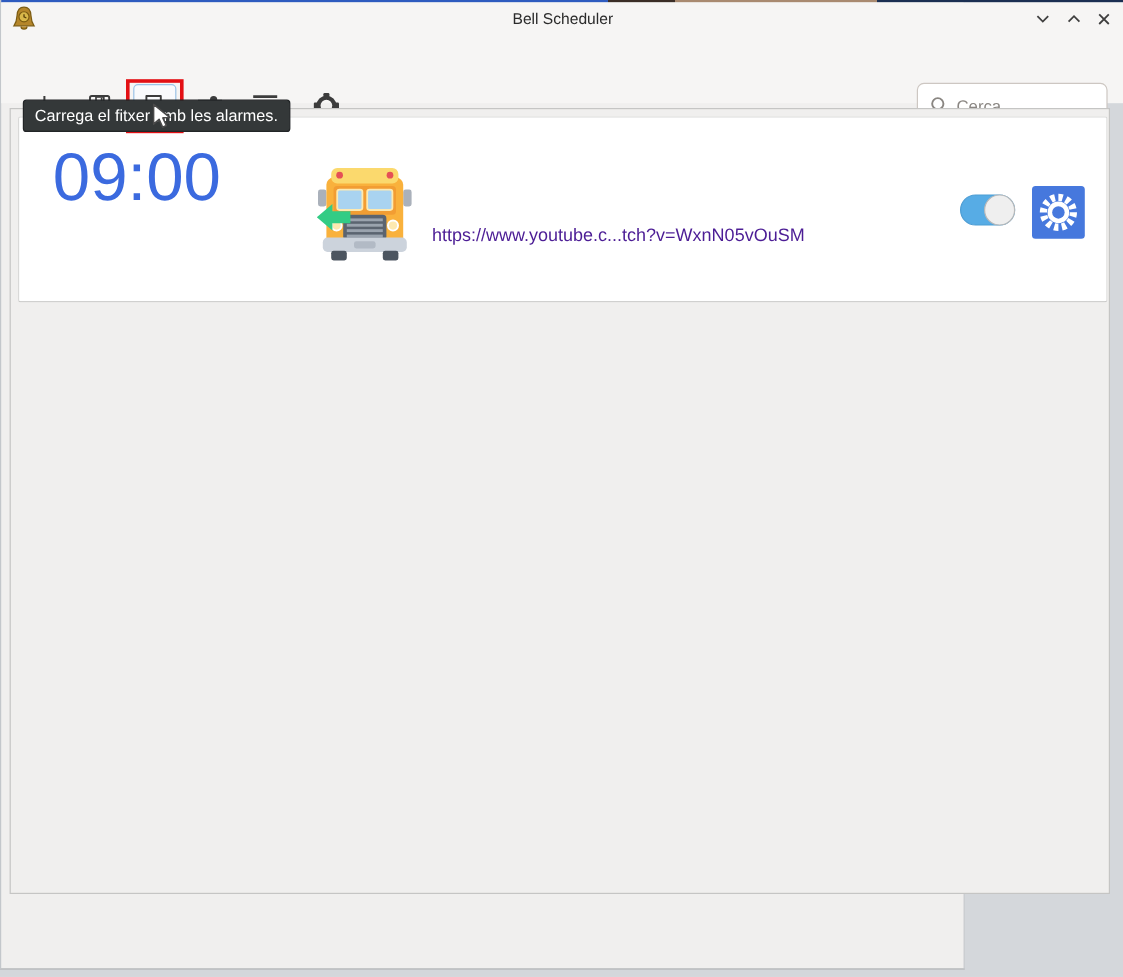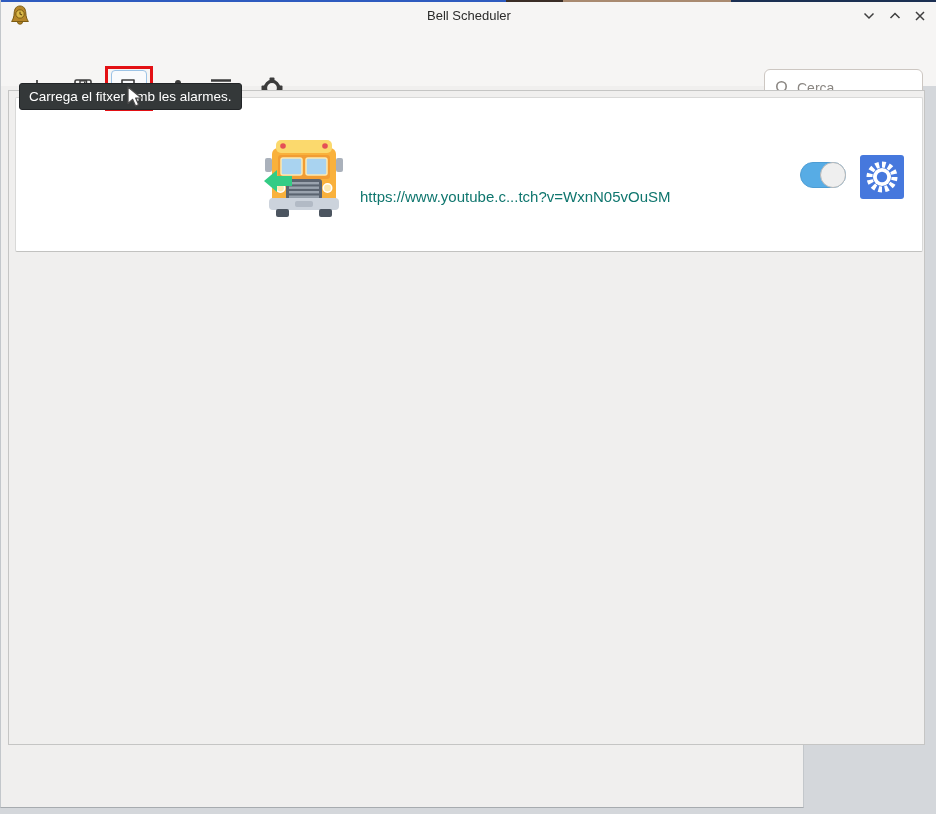--- a/index.html
+++ b/index.html
@@ -184,6 +184,7 @@
 
   <div class="alarm-card">
 
+    <div class="alarm-time">09:00</div>
 
 
     <div class="bus-wrap">

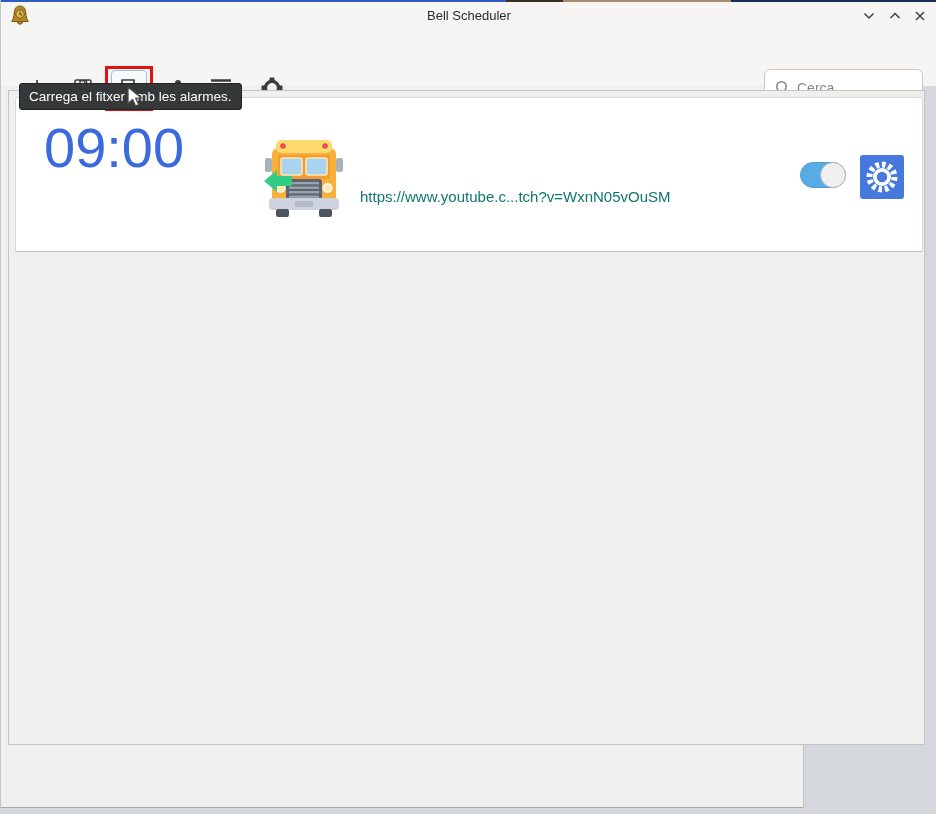--- a/index.html
+++ b/index.html
@@ -69,7 +69,7 @@
 
   .alarm-title { position:absolute; left:344px; top:38px; font-size:25px; color:#141414; }
   .alarm-url { position:absolute; left:344px; top:90px; font-size:15px;
-               color:#0f766e; text-decoration:none; }
+               color:#4c1d95; text-decoration:none; }
 
   .toggle { position:absolute; left:784px; top:64px; width:46px; height:26px;
             background:#57ace5; border:1px solid #4d9dd4; border-radius:13px; }

